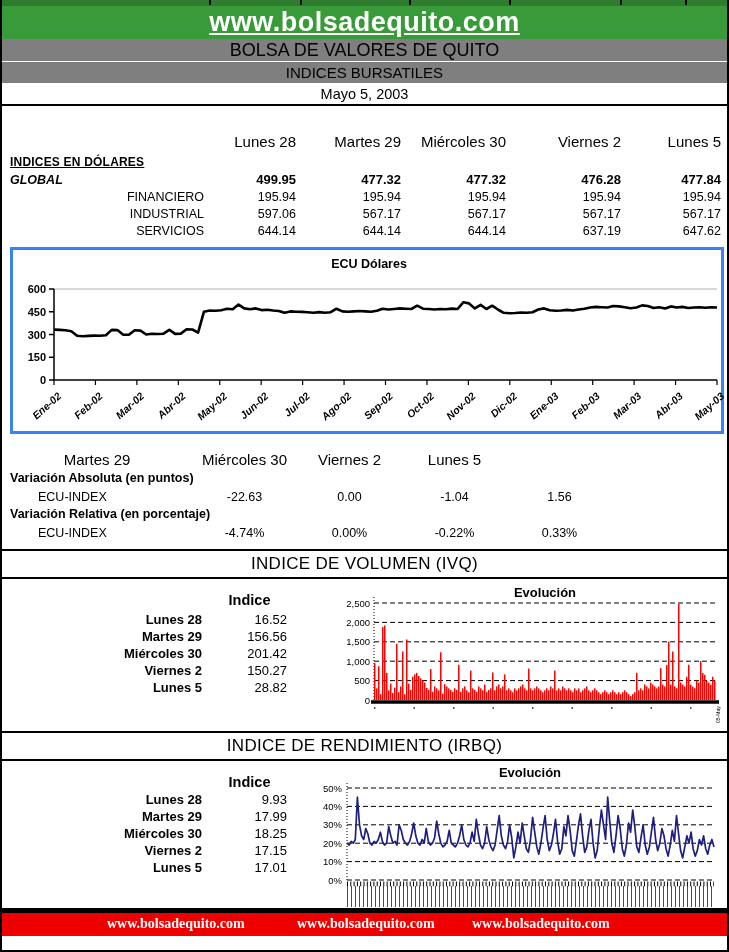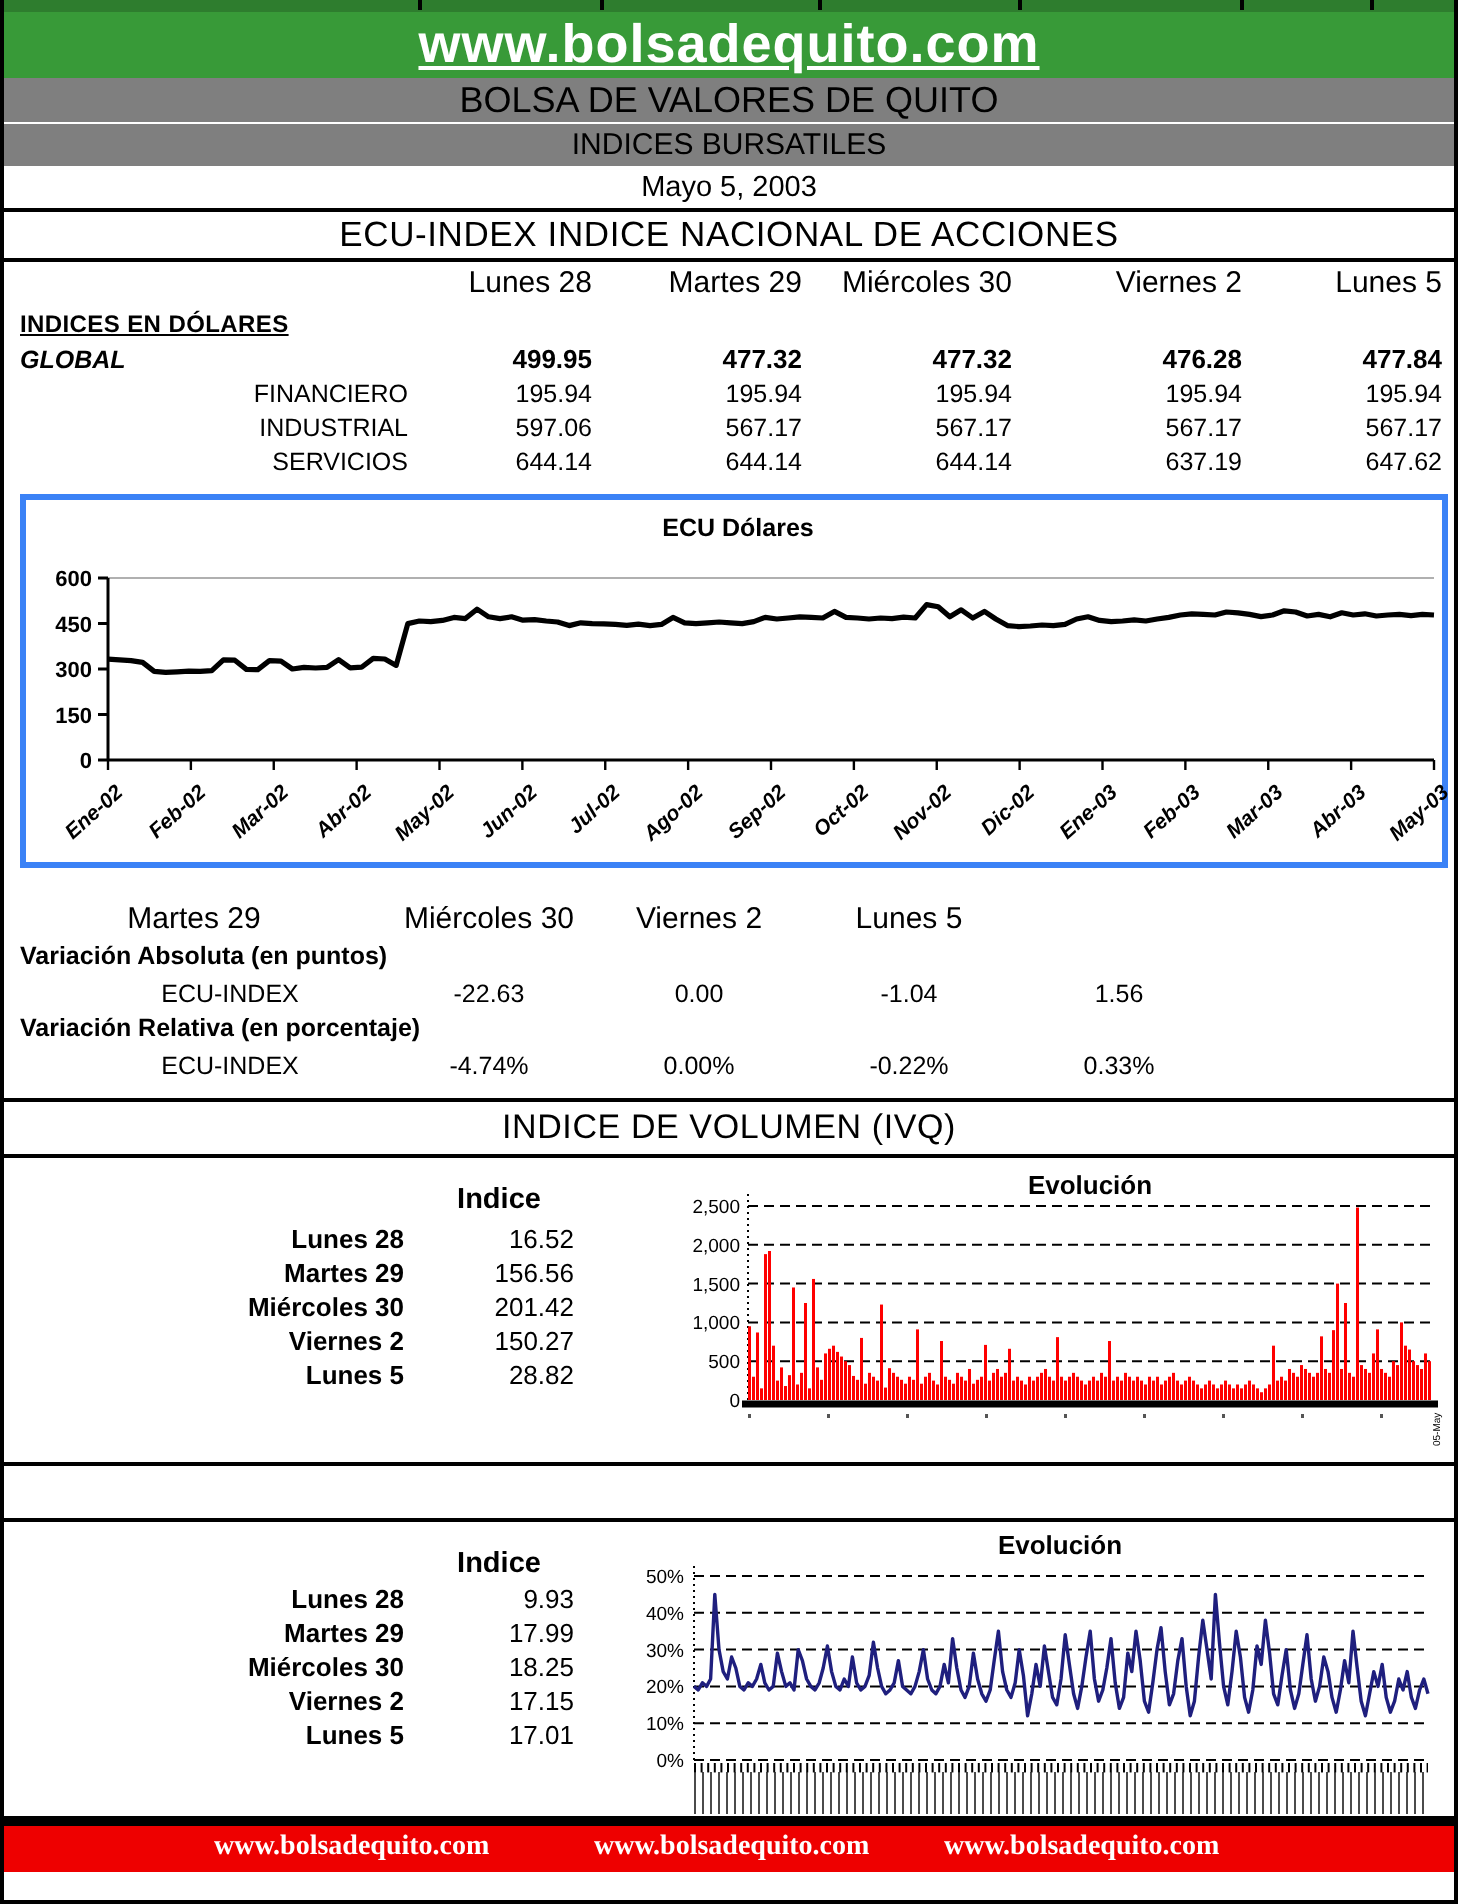--- a/index.html
+++ b/index.html
@@ -80,9 +80,6 @@
   </div>
   <div class="abs daterow">
     <span>Mayo 5, 2003</span>
-  </div>
-  <div class="abs maintitle">
-    <span>ECU-INDEX  INDICE NACIONAL DE ACCIONES</span>
   </div>
 
   <div class="abs idx-grid idx-head">

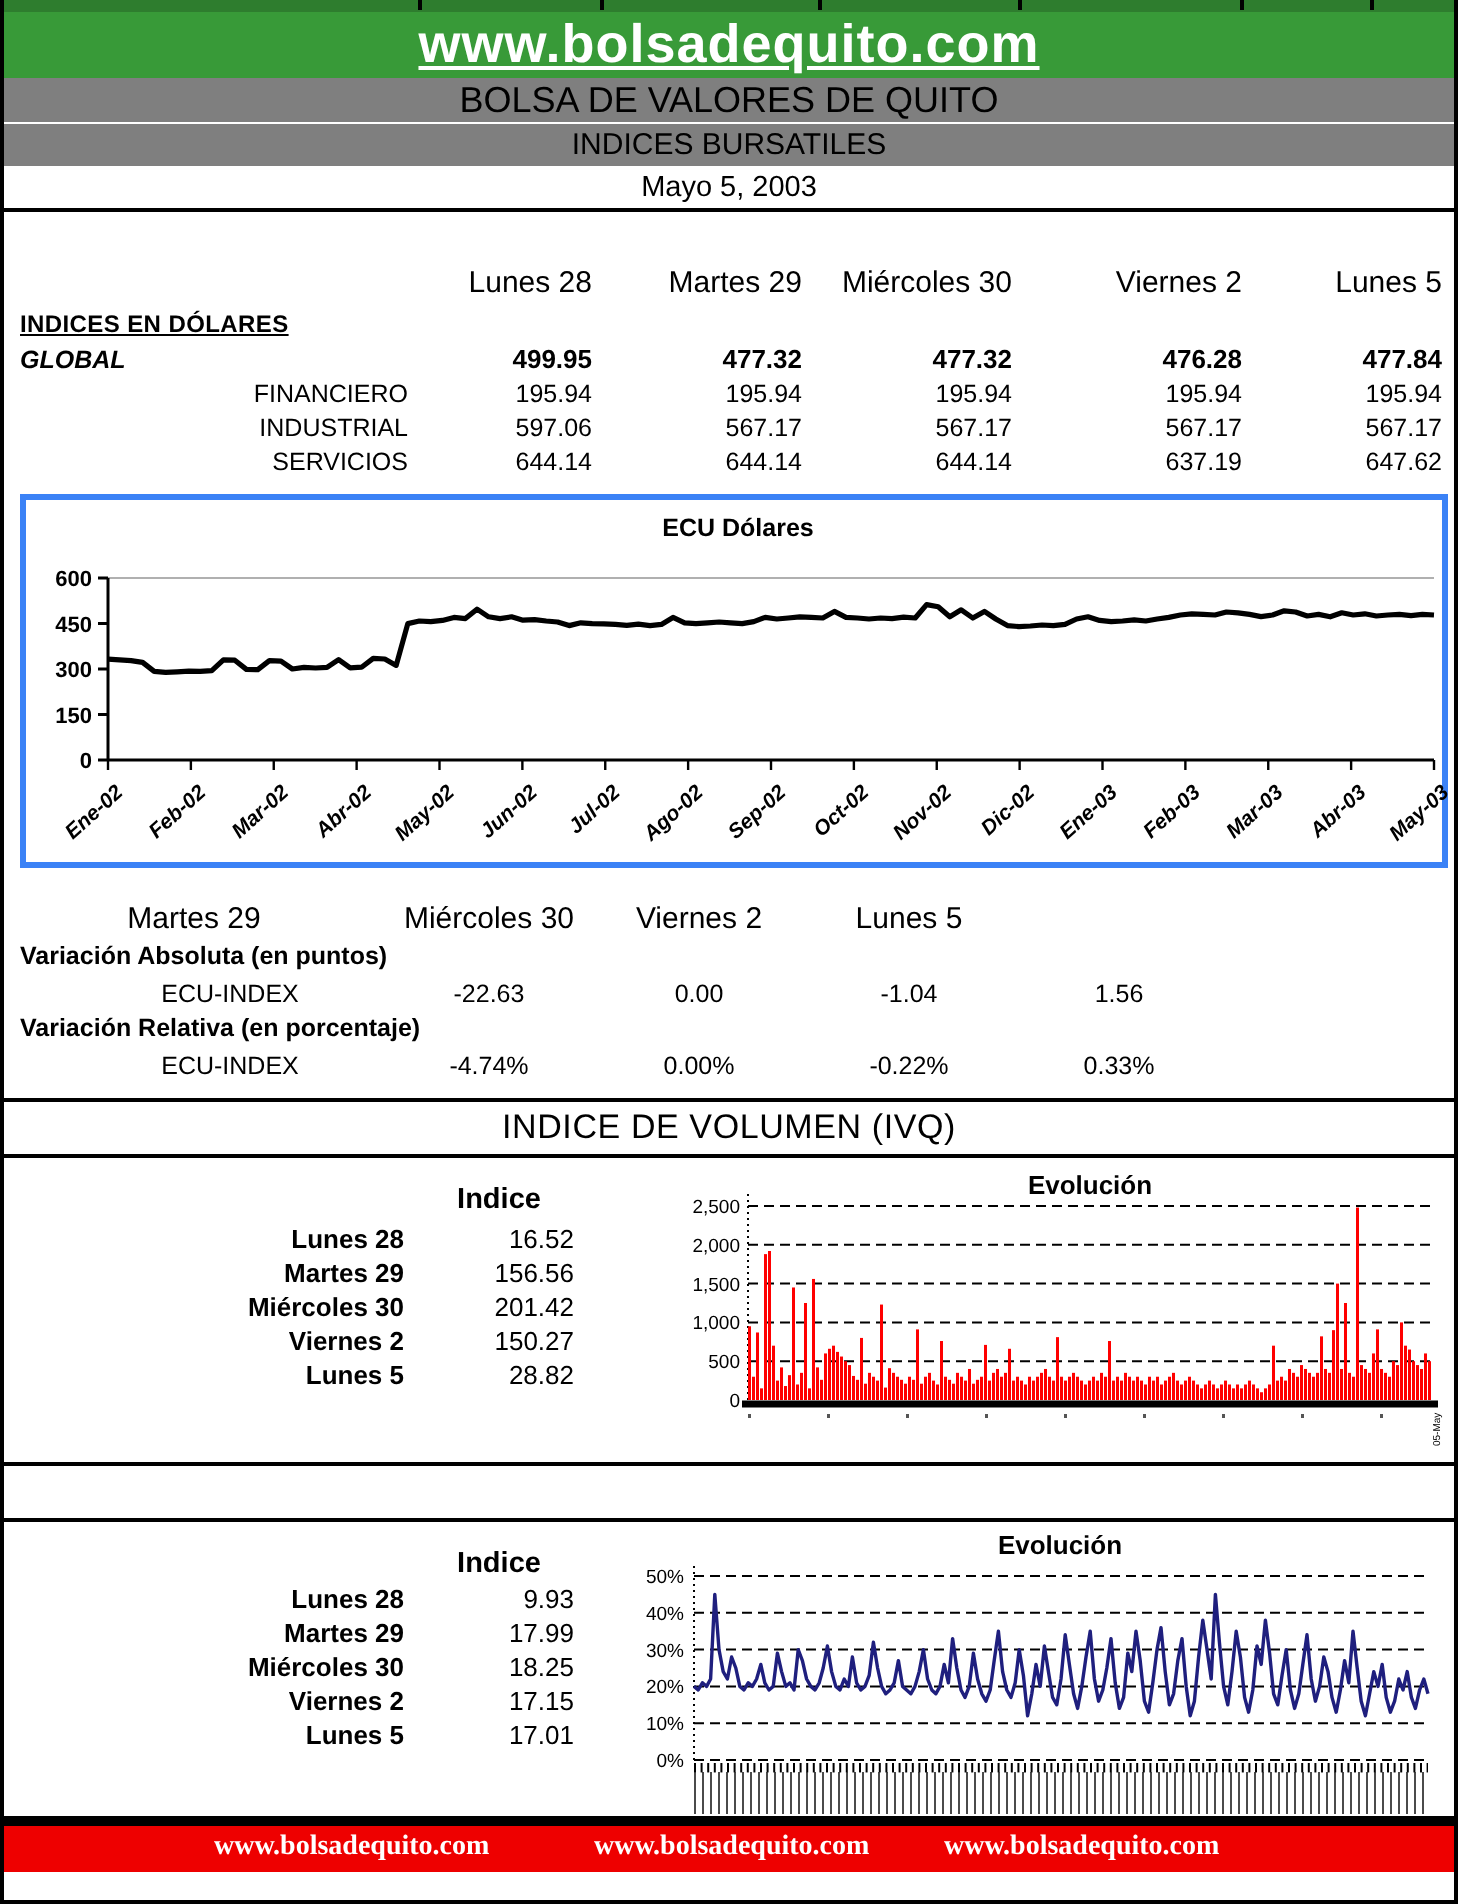--- a/index.html
+++ b/index.html
@@ -36,7 +36,7 @@
   .var-head .c{text-align:center;}
   .var-sec{left:8px;font-size:12.5px;font-weight:bold;}
   .var-row{width:725px;font-size:12.5px;height:16px;line-height:16px;}
-  .var-row .lab{text-align:center;padding-left:36px;}
+  .var-row .lab{padding-left:36px;}
   .var-row .num{text-align:center;}
   
   .secline{left:0;width:725px;height:2px;background:#000;}

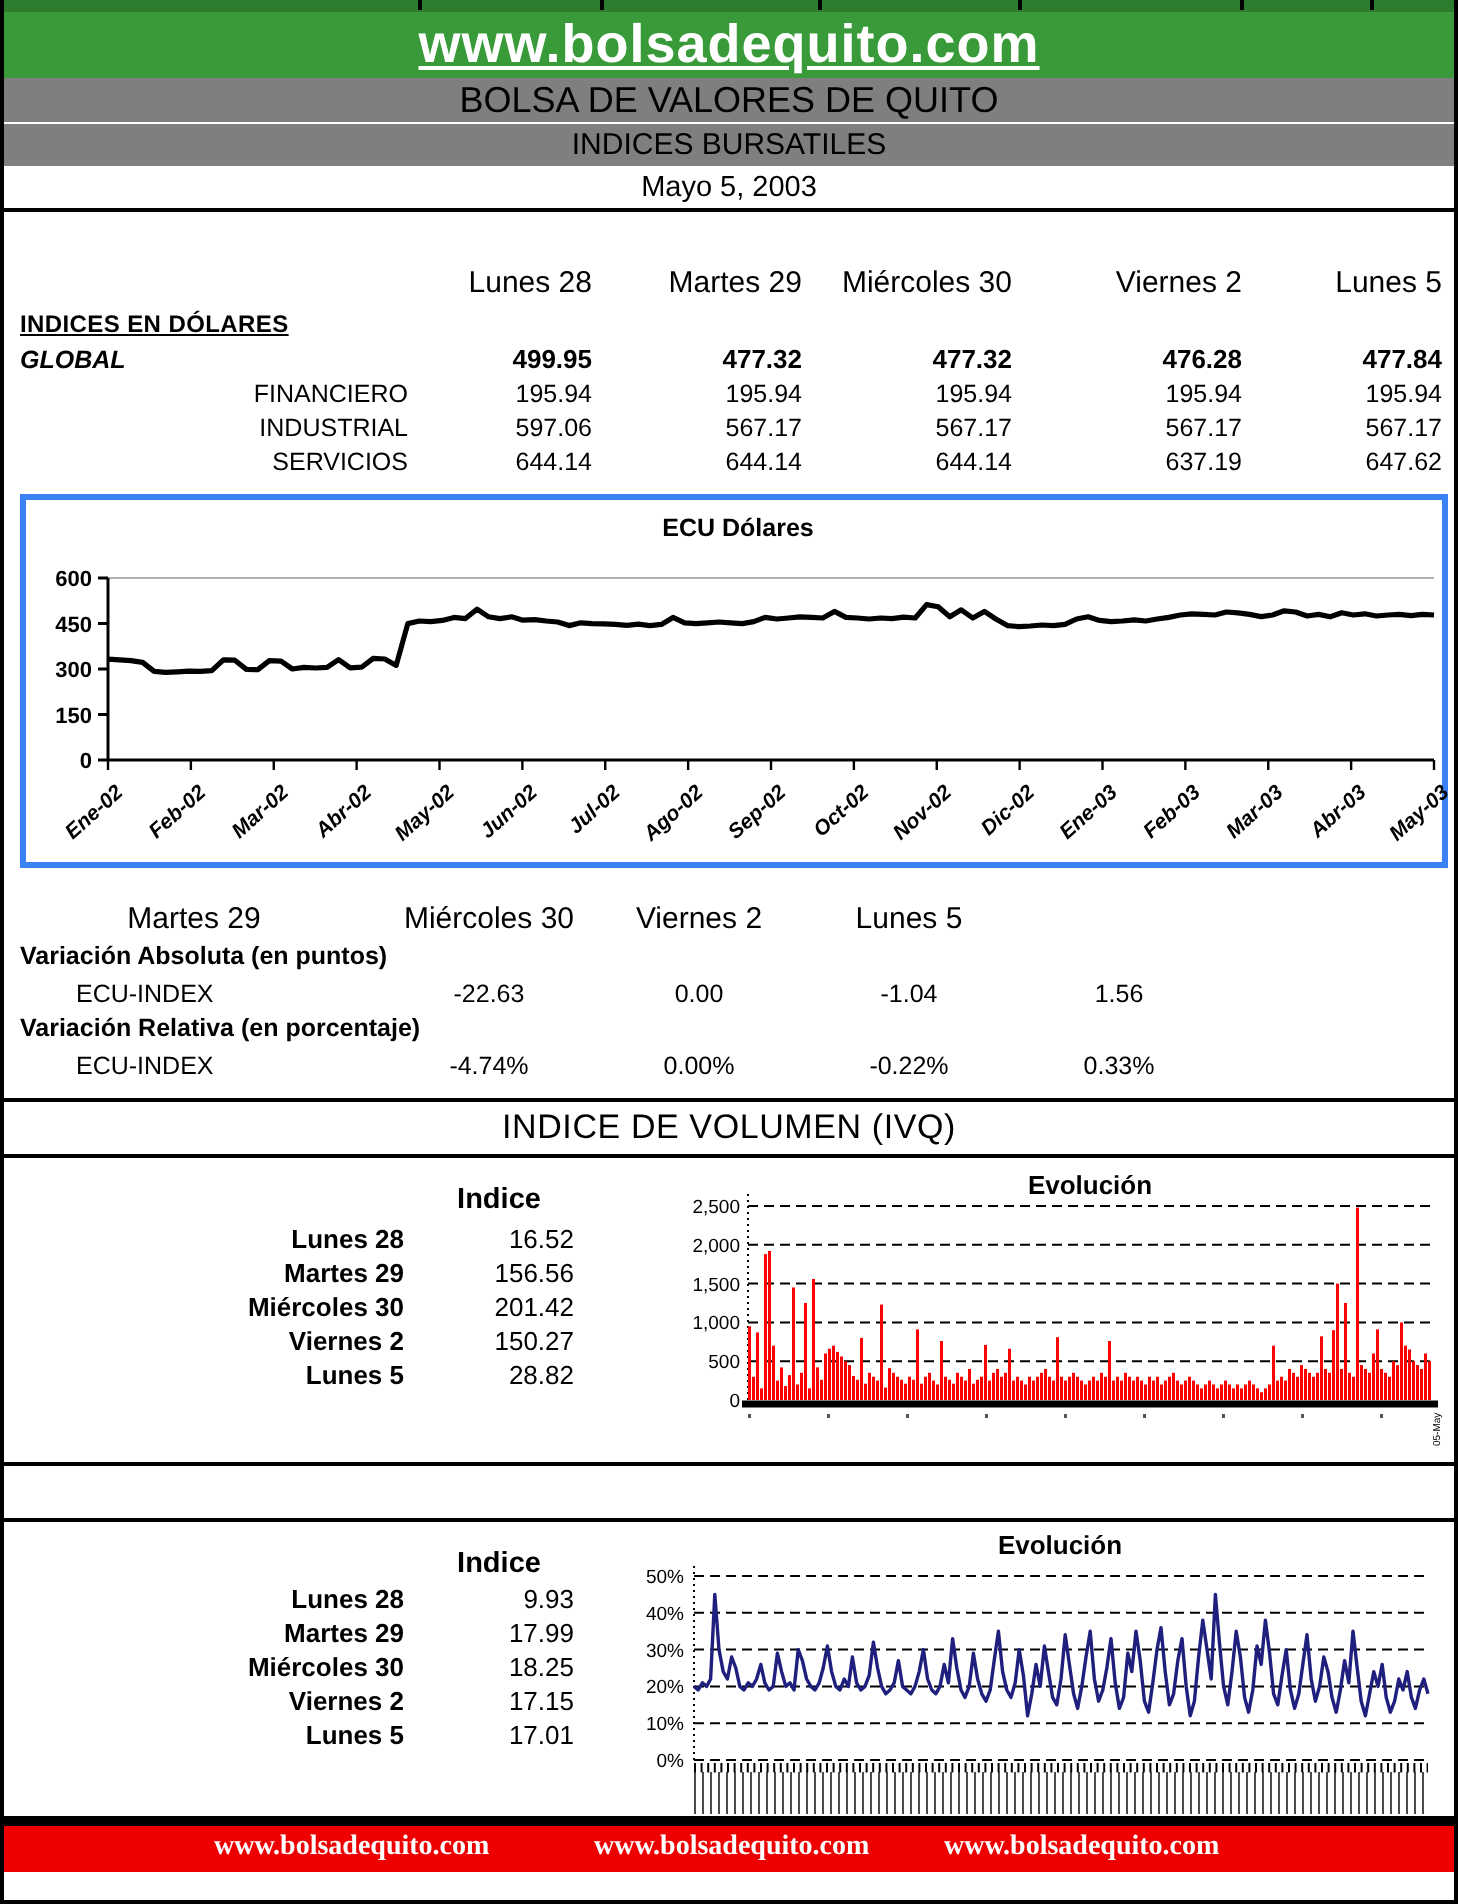--- a/index.html
+++ b/index.html
@@ -423,6 +423,9 @@
     </svg>
 
   <div class="abs secline" style="top:731px"></div>
+  <div class="abs sectitle" style="top:733px">
+    <span>INDICE DE RENDIMIENTO (IRBQ)</span>
+  </div>
   <div class="abs secline" style="top:759px"></div>
 
   <div class="abs mini-head" style="left:205px;top:774px">Indice</div>

